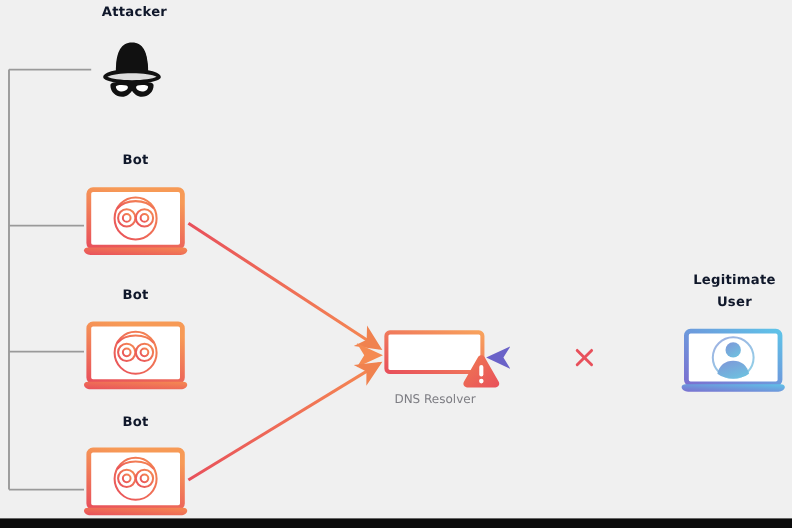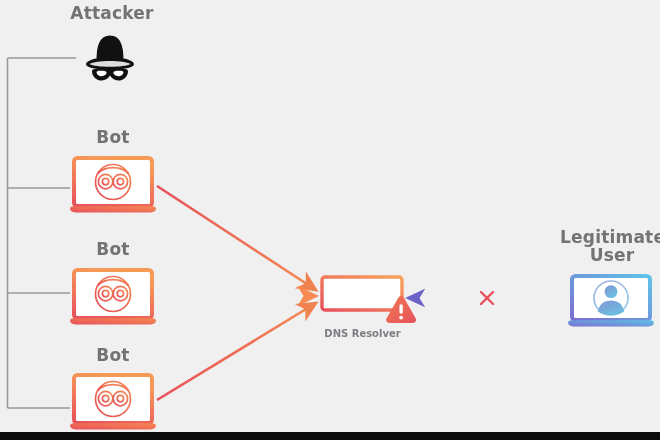--- a/index.html
+++ b/index.html
@@ -13,9 +13,9 @@
   #svg-layer{position:absolute;left:0;top:0;width:660px;height:440px;}
   .node-label{
     position:absolute;
-    color:#737373;
+    color:#0f172a;
     font-weight:bold;
-    font-size:17px;
+    font-size:11px;
     text-align:center;
     letter-spacing:.2px;
     white-space:nowrap;

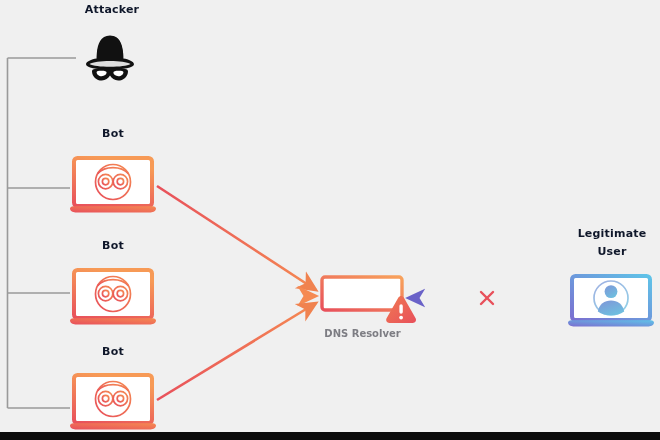--- a/index.html
+++ b/index.html
@@ -24,7 +24,7 @@
   .small-label{
     position:absolute;
     color:#7d7d83;
-    font-weight:bold;
+    font-weight:normal;
     font-size:10px;
     text-align:center;
     white-space:nowrap;

